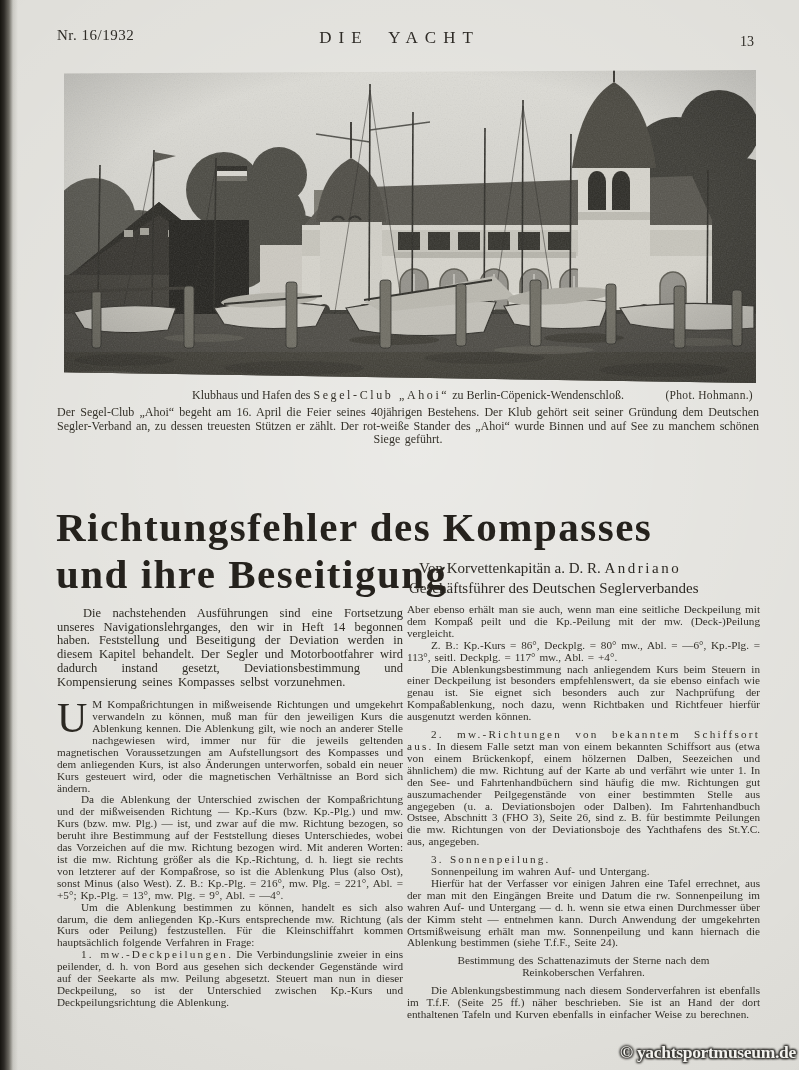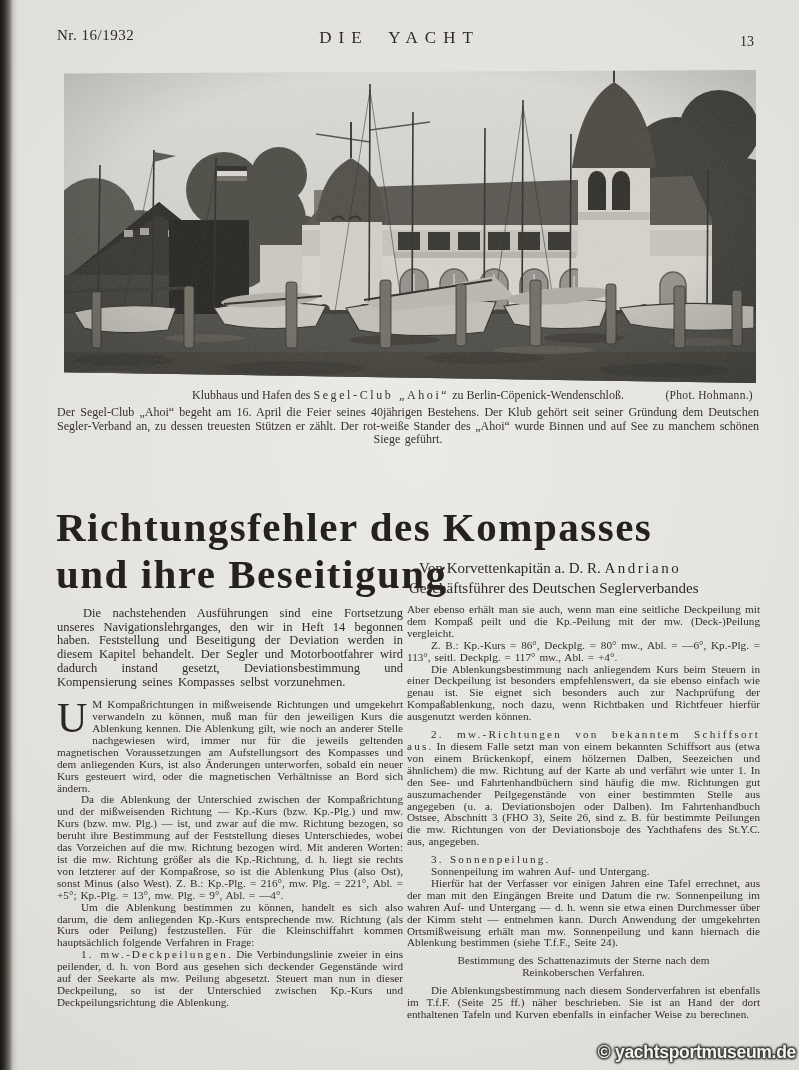--- a/index.html
+++ b/index.html
@@ -54,7 +54,7 @@
   
   .watermark{
     position:absolute;right:3px;bottom:7px;z-index:60;
-    font-family:Liberation Sans, sans-serif;font-weight:bold;font-size:17.5px;letter-spacing:-0.3px;
+    font-family:Liberation Serif, serif;font-weight:bold;font-size:17.5px;letter-spacing:-0.3px;
     color:#f4f3ef;
     text-shadow:0 0 2px #3c3b37,0 0 3px #3c3b37,1px 1px 2px #34332f,-1px -1px 2px #34332f,1px -1px 2px #34332f,-1px 1px 2px #34332f;
   }

